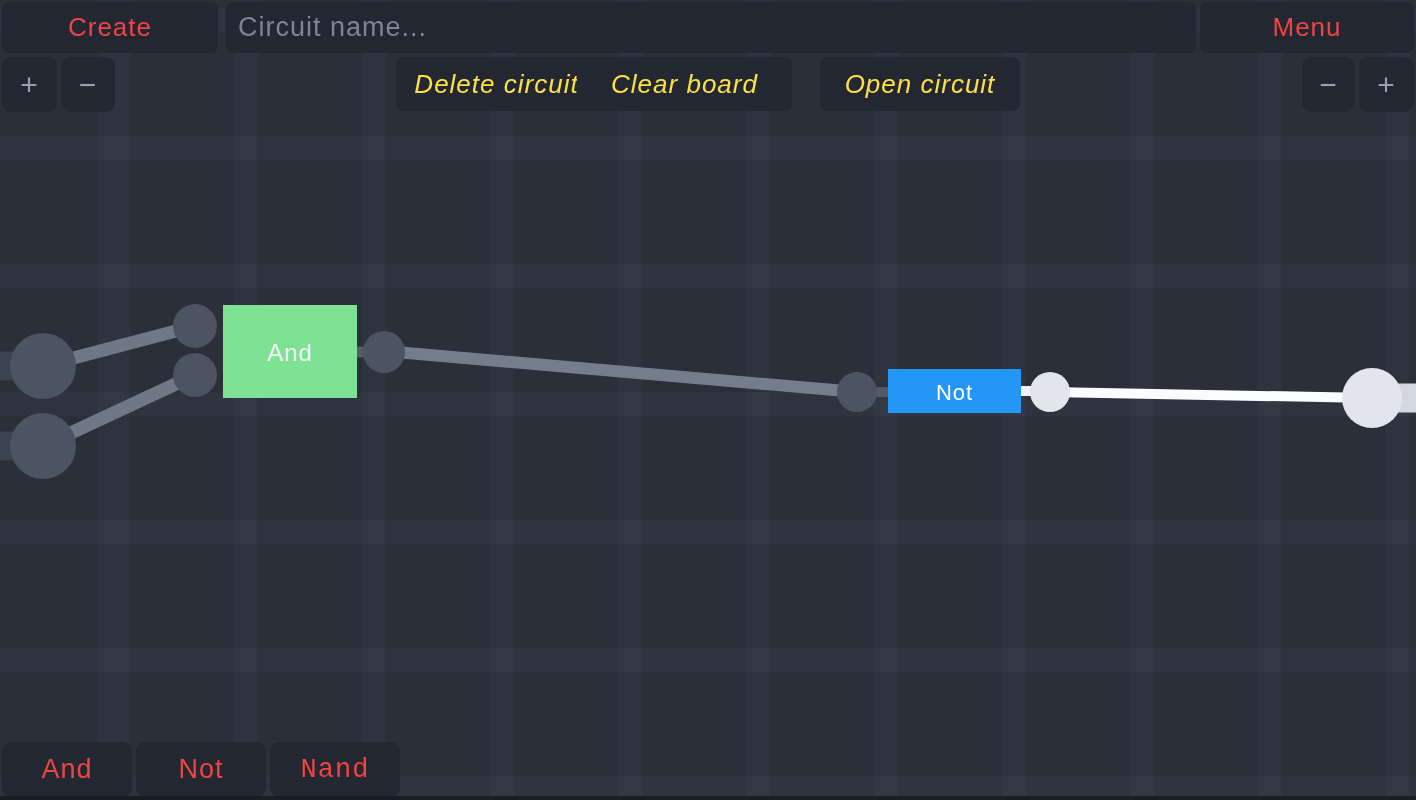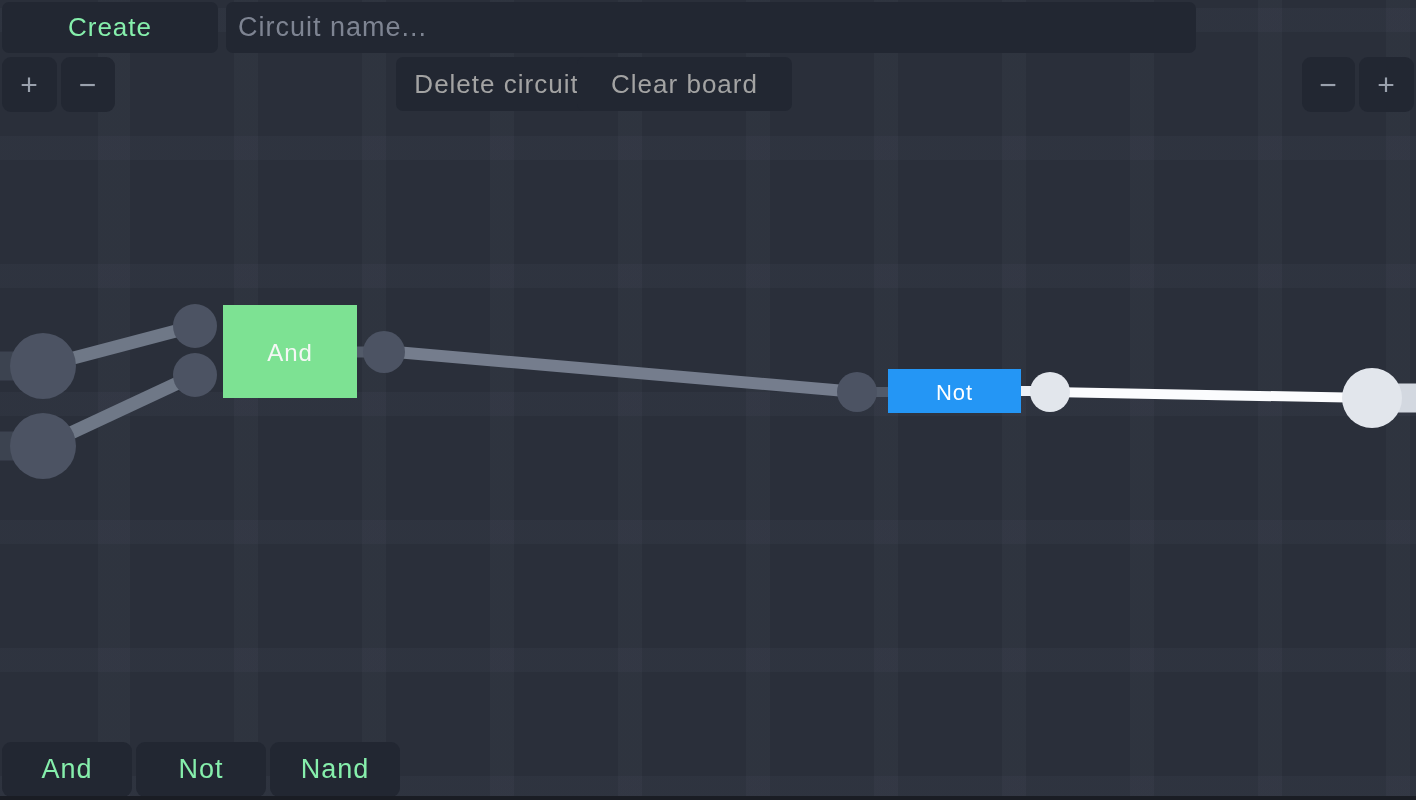--- a/index.html
+++ b/index.html
@@ -13,7 +13,7 @@
   #circuit-svg{position:absolute;left:0;top:0;}
   #circuit-svg text{font-family:"Liberation Sans",sans-serif;font-weight:300;}
   .chip{position:absolute;background:#222732;border:none;border-radius:7px;
-        color:#86efac;font-family:"Liberation Sans",sans-serif;font-weight:300;
+        color:#ef4444;font-family:"Liberation Sans",sans-serif;font-weight:300;
         font-size:26px;letter-spacing:1px;text-align:center;padding:0;cursor:pointer;}
   .chip.dim{color:#a3a3a3;}
   .zoombtn{font-size:30px;color:#9aa1ad;border-radius:9px;}

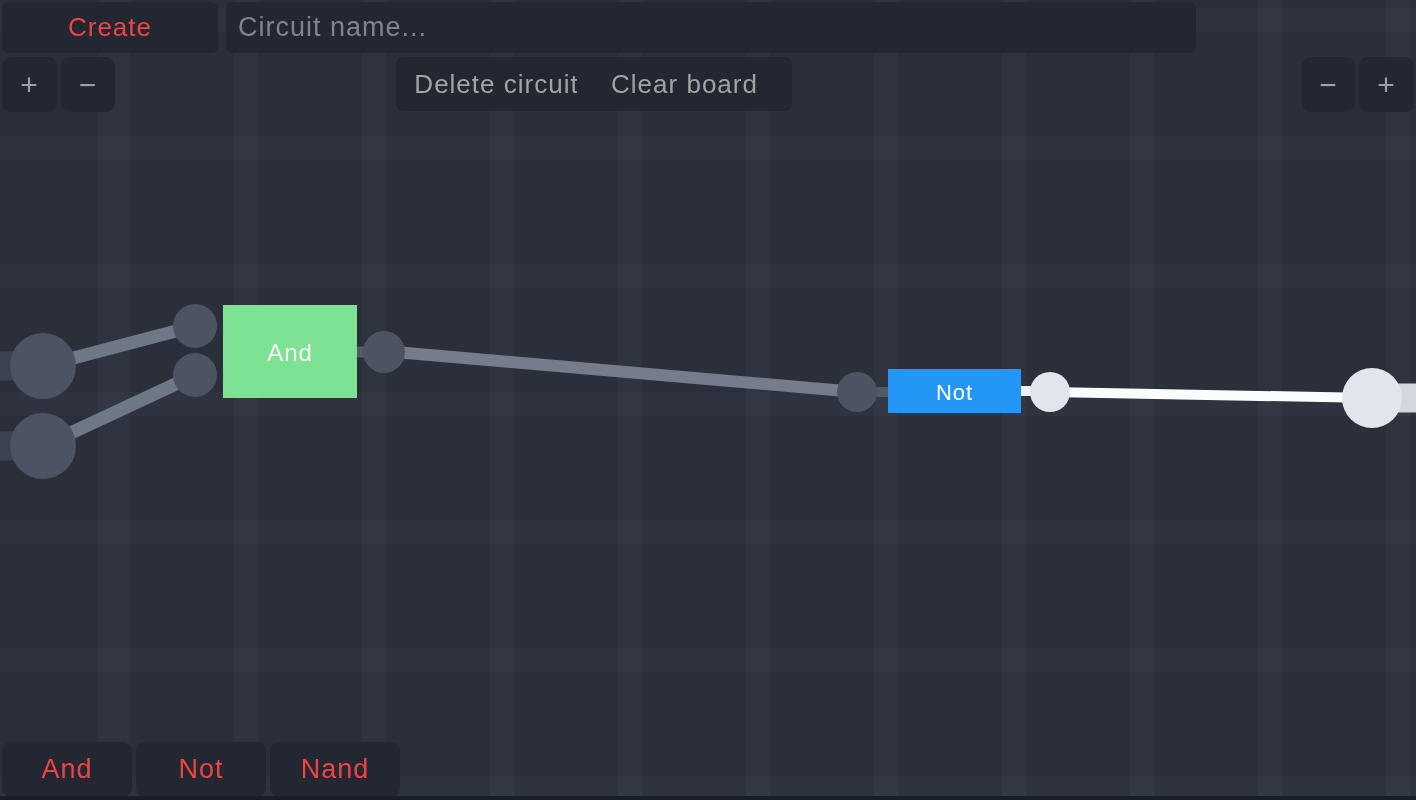--- a/index.html
+++ b/index.html
@@ -76,6 +76,7 @@
 
   <input class="name-input" id="input-name" type="text" value="" placeholder="Circuit name..." style="">
 
+  <button class="chip" id="btn-menu">Menu</button>
 
   <button class="chip zoombtn" id="btn-zoomin-l">+</button>
   <button class="chip zoombtn" id="btn-zoomout-l">−</button>

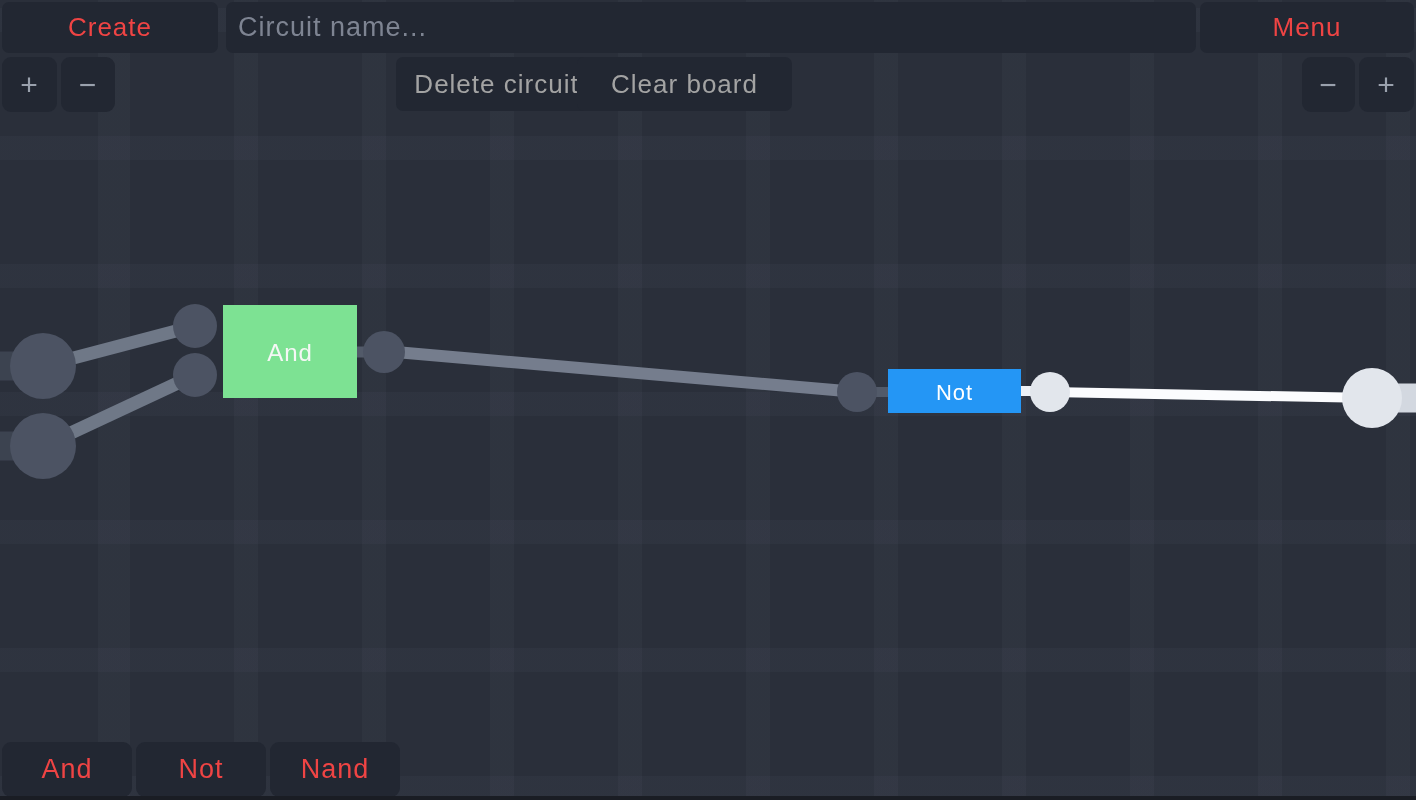--- a/index.html
+++ b/index.html
@@ -15,7 +15,7 @@
   .chip{position:absolute;background:#222732;border:none;border-radius:7px;
         color:#ef4444;font-family:"Liberation Sans",sans-serif;font-weight:300;
         font-size:26px;letter-spacing:1px;text-align:center;padding:0;cursor:pointer;}
-  .chip.dim{color:#a3a3a3;}
+  .chip.dim{color:#fde047;font-style:italic;}
   .zoombtn{font-size:30px;color:#9aa1ad;border-radius:9px;}
   .name-input{position:absolute;background:#222732;border:none;border-radius:7px;
         color:#ef4444;font-family:"Liberation Sans",sans-serif;font-weight:300;

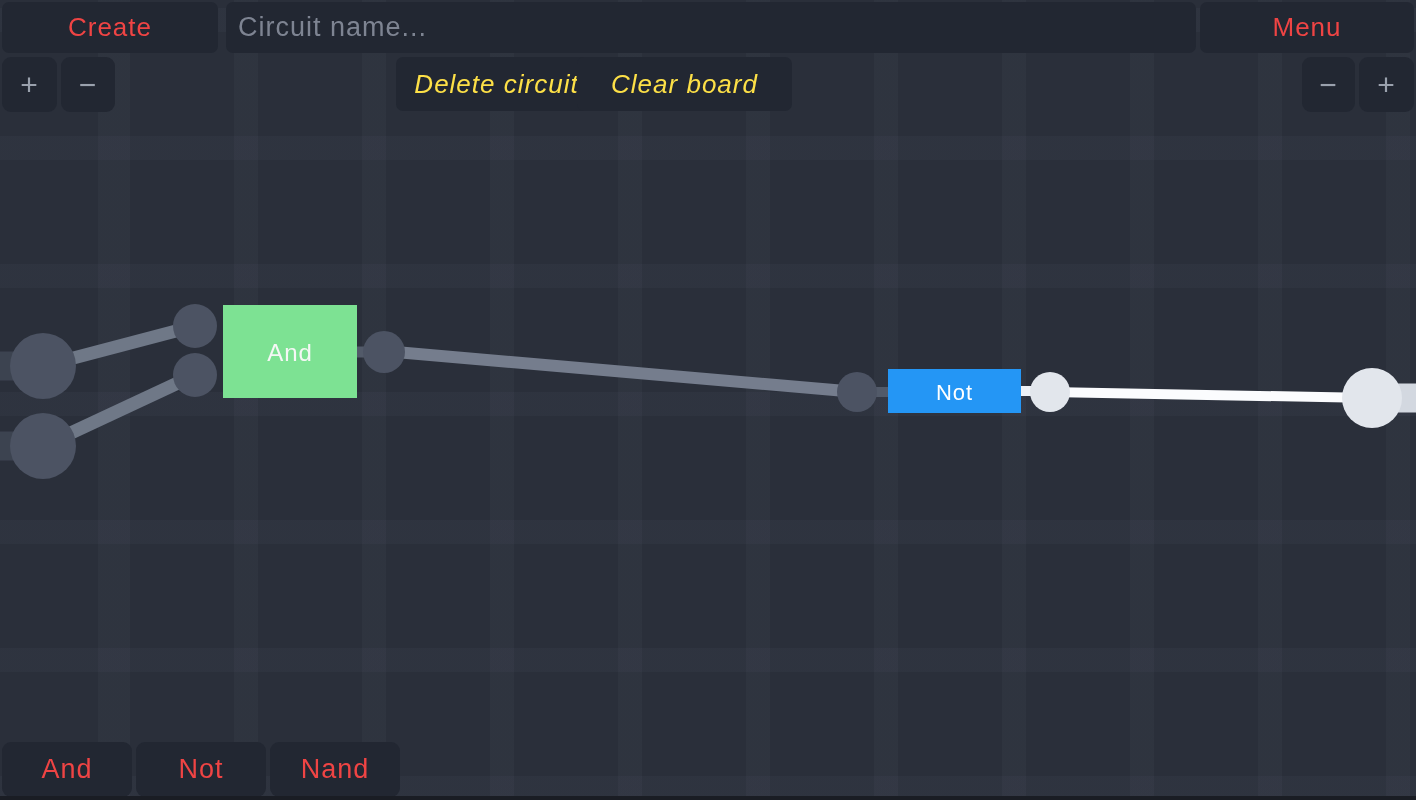--- a/index.html
+++ b/index.html
@@ -83,6 +83,7 @@
 
   <button class="chip dim" id="btn-delete">Delete circuit</button>
   <button class="chip dim" id="btn-clear">Clear board</button>
+  <button class="chip dim" id="btn-open">Open circuit</button>
 
   <button class="chip zoombtn" id="btn-zoomout-r">−</button>
   <button class="chip zoombtn" id="btn-zoomin-r">+</button>

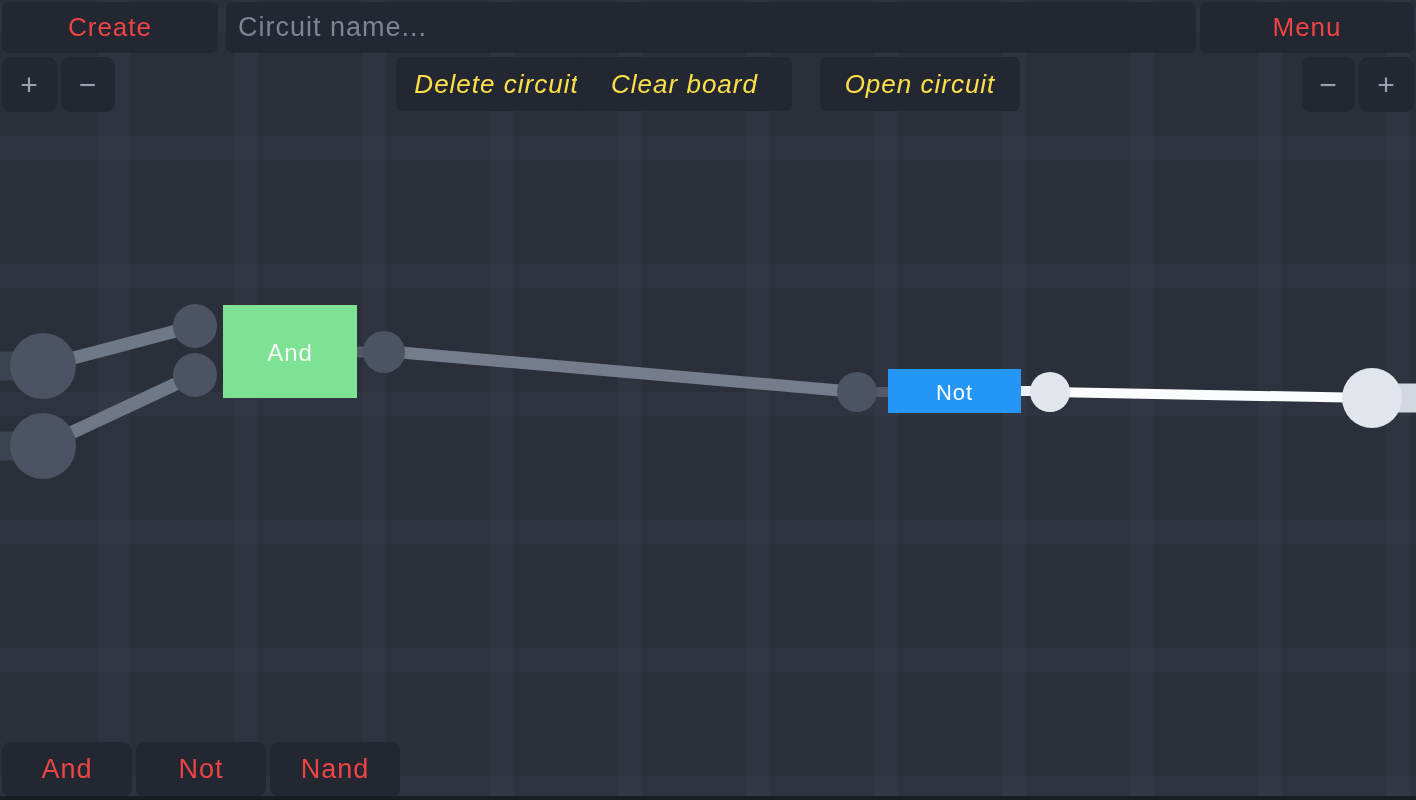--- a/index.html
+++ b/index.html
@@ -37,7 +37,7 @@
   #btn-open{left:820px;top:57px;width:200px;height:54px;}
   #pal-0{left:2px;top:742px;width:130px;height:55px;}
   #pal-1{left:136px;top:742px;width:130px;height:55px;}
-  #pal-2{left:270px;top:742px;width:130px;height:55px;}
+  #pal-2{left:270px;top:742px;width:130px;height:55px;font-family:Liberation Mono, monospace;}
   #pal-3{left:404px;top:742px;width:130px;height:55px;}
 </style>
 </head>

